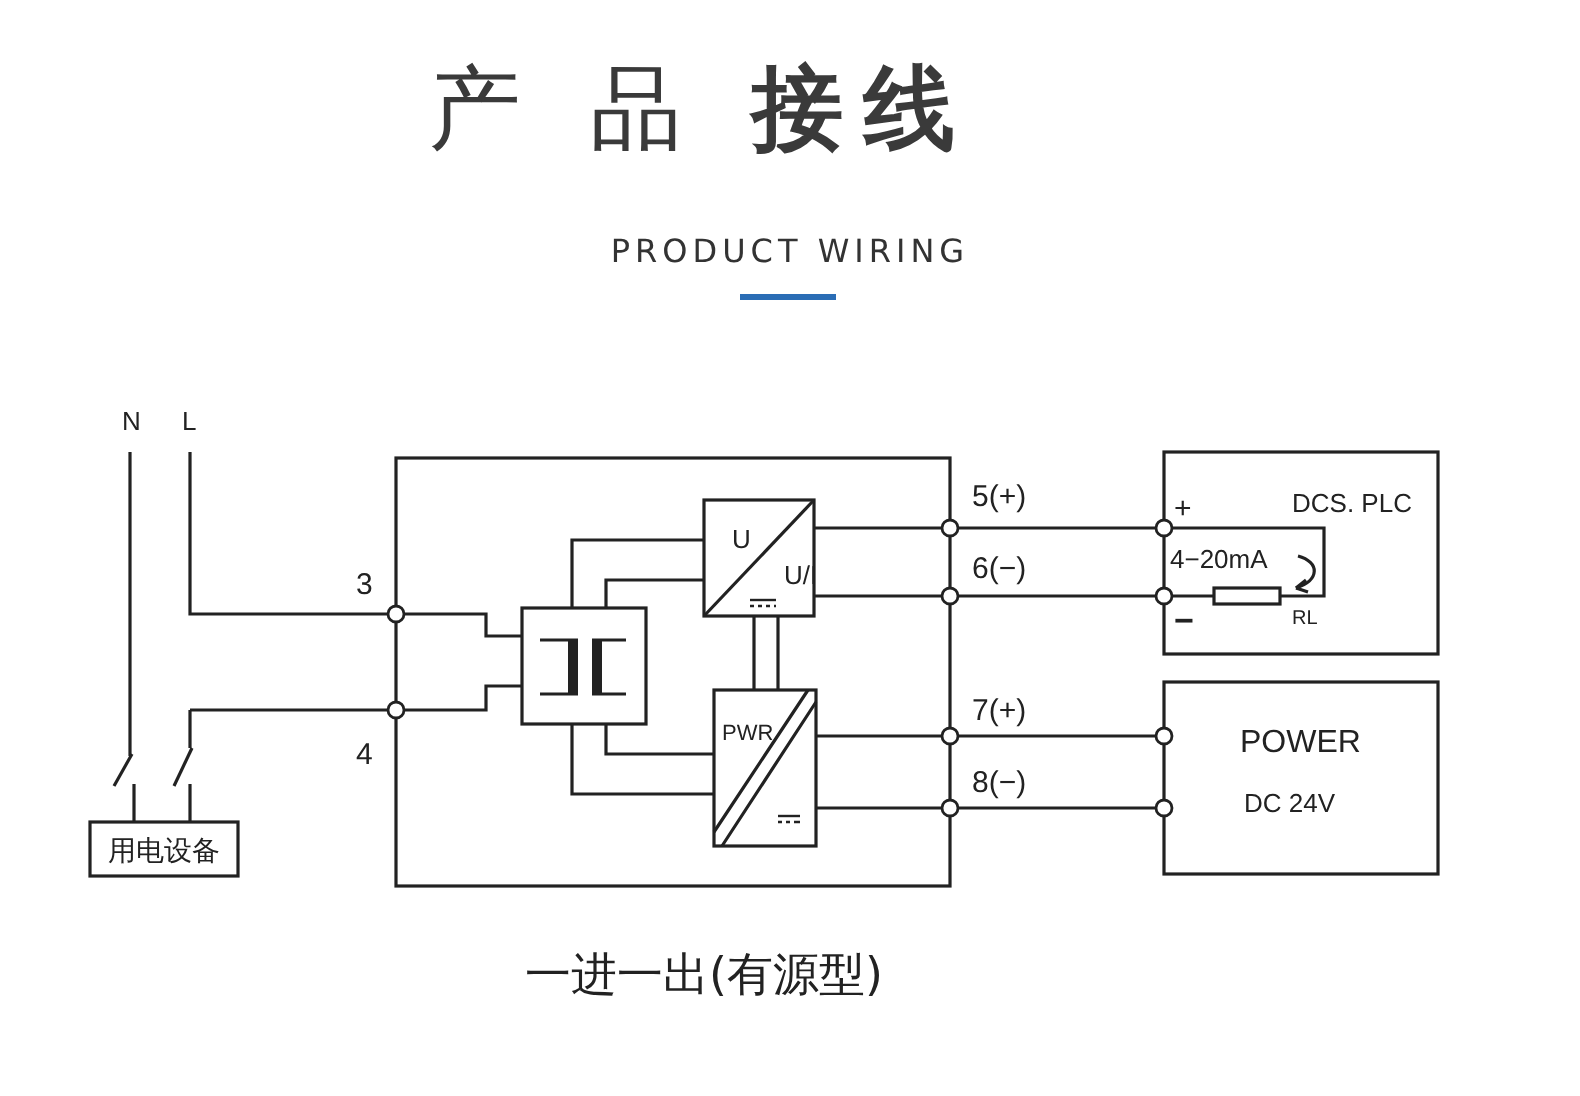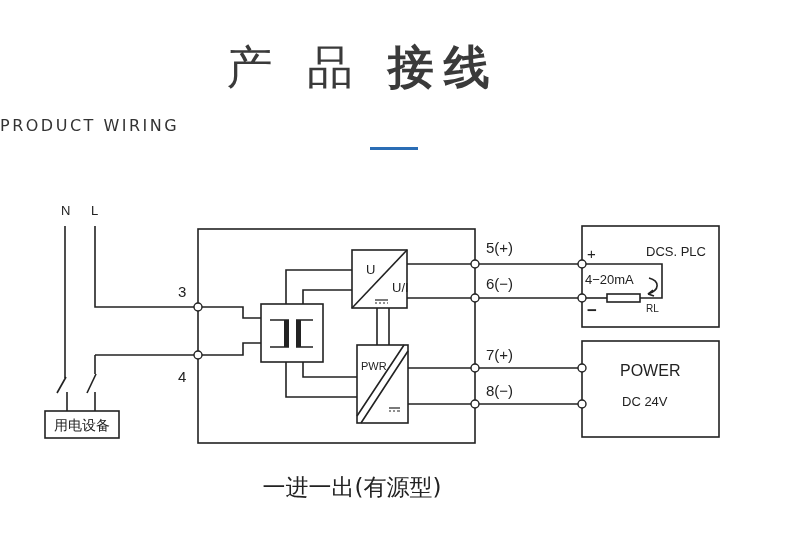--- a/index.html
+++ b/index.html
@@ -4,7 +4,7 @@
 <style>
   html, body { margin: 0; padding: 0; background: #ffffff; }
   body { width: 790px; height: 548px; position: relative; overflow: hidden; font-family: "Liberation Sans", "DejaVu Sans", sans-serif; }
-  .title-wrap { position: absolute; left: 0; top: 37px; width: 702px; text-align: center; padding-left: 12px; }
+  .title-wrap { position: absolute; left: 0; top: 24px; width: 702px; text-align: center; }
   .title-cn { font-family: "DejaVu Sans", sans-serif; font-size: 46px; color: #3a3a3a; letter-spacing: 10px; line-height: 60px; }
   .title-cn .light { font-weight: normal; }
   .title-cn .bold { font-weight: bold; }

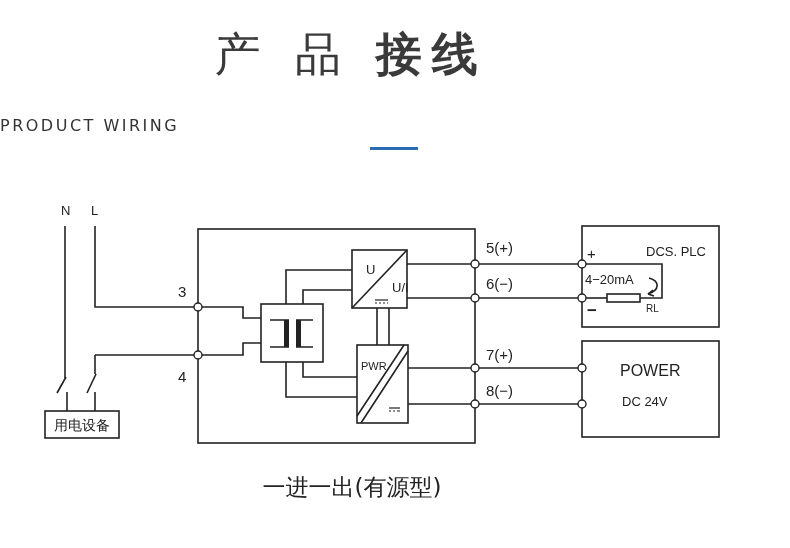--- a/index.html
+++ b/index.html
@@ -8,7 +8,7 @@
   .title-cn { font-family: "DejaVu Sans", sans-serif; font-size: 46px; color: #3a3a3a; letter-spacing: 10px; line-height: 60px; }
   .title-cn .light { font-weight: normal; }
   .title-cn .bold { font-weight: bold; }
-  .title-en { position: absolute; left: 0; top: 116px; width: 790px; font-family: "DejaVu Sans", sans-serif; font-size: 16px; letter-spacing: 2.5px; color: #333; }
+  .title-en { position: absolute; left: 0; top: 116px; width: 790px; text-align: center; font-family: "DejaVu Sans", sans-serif; font-size: 16px; letter-spacing: 2.5px; color: #333; }
   .title-bar { position: absolute; left: 370px; top: 147px; width: 48px; height: 3px; background: #2a6db5; }
   svg { position: absolute; left: 0; top: 0; }
   .t { font-family: "Liberation Sans", "DejaVu Sans", sans-serif; fill: #222; }

